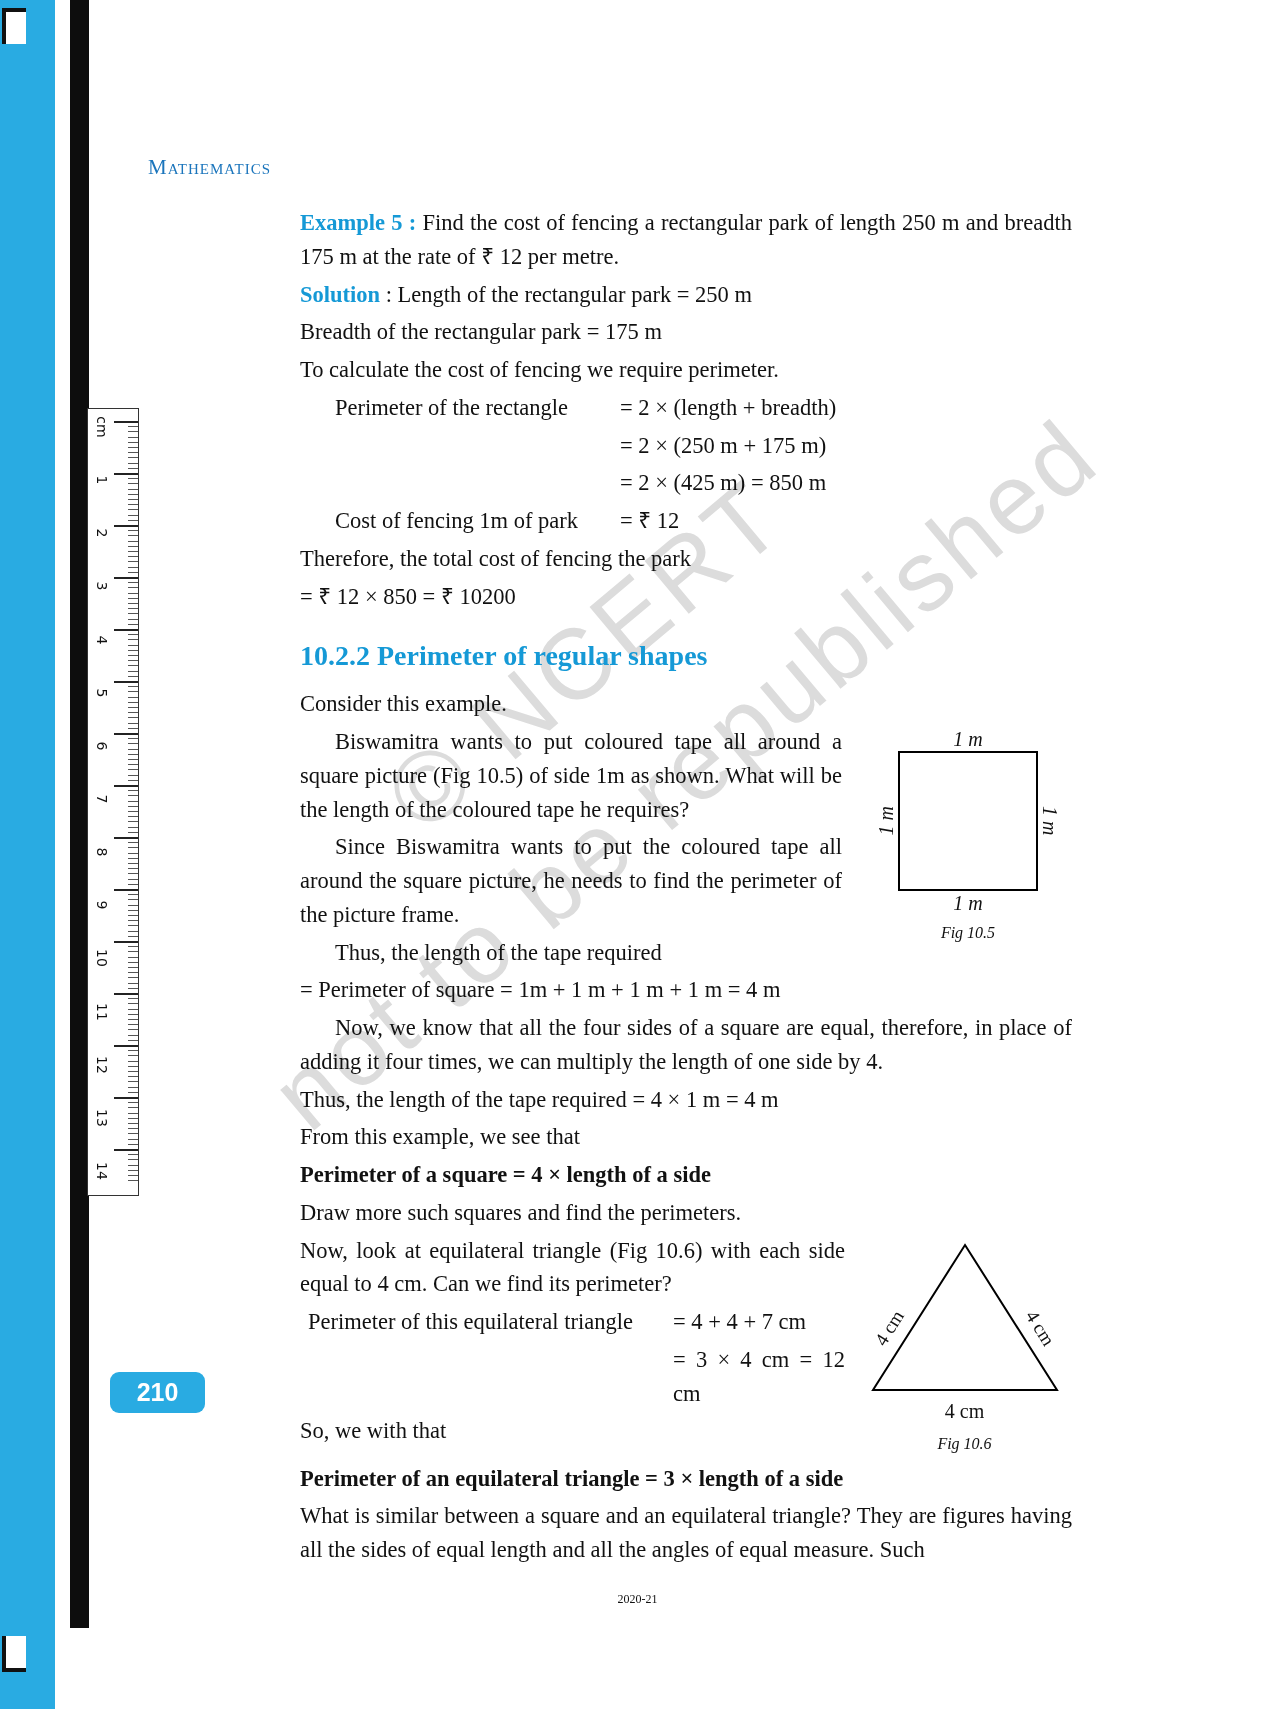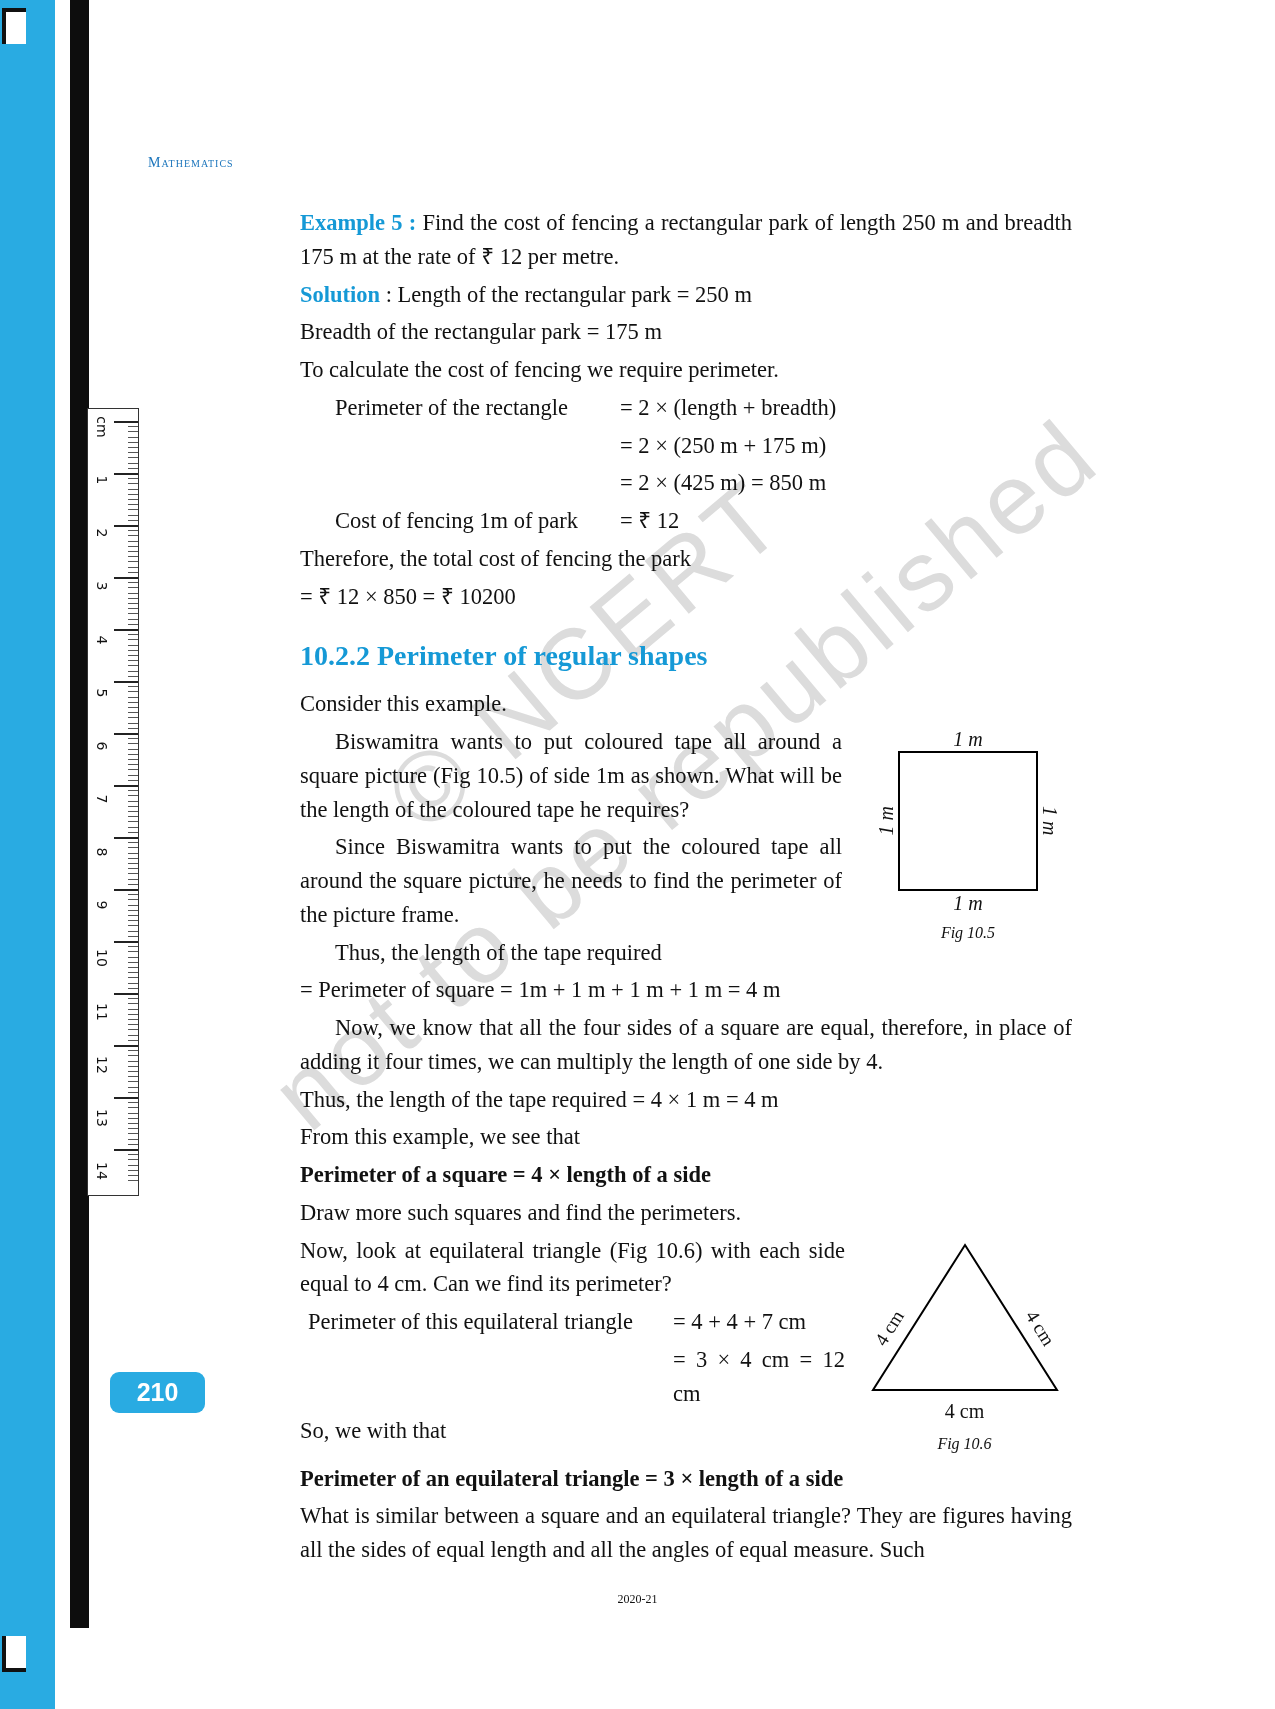--- a/index.html
+++ b/index.html
@@ -35,7 +35,7 @@
 
   
   .header{position:absolute;left:148px;top:155px;z-index:1;color:#1b75bc;
-    font-variant:small-caps;font-size:14px;letter-spacing:1px;}
+    font-variant:small-caps;font-size:21px;letter-spacing:1px;}
   .page-badge{position:absolute;left:110px;top:1372px;width:95px;height:41px;background:#29ABE2;
     border-radius:9px;color:#fff;display:flex;align-items:center;justify-content:center;
     font-family:"Liberation Sans", sans-serif;font-weight:bold;font-size:25px;z-index:2;}

